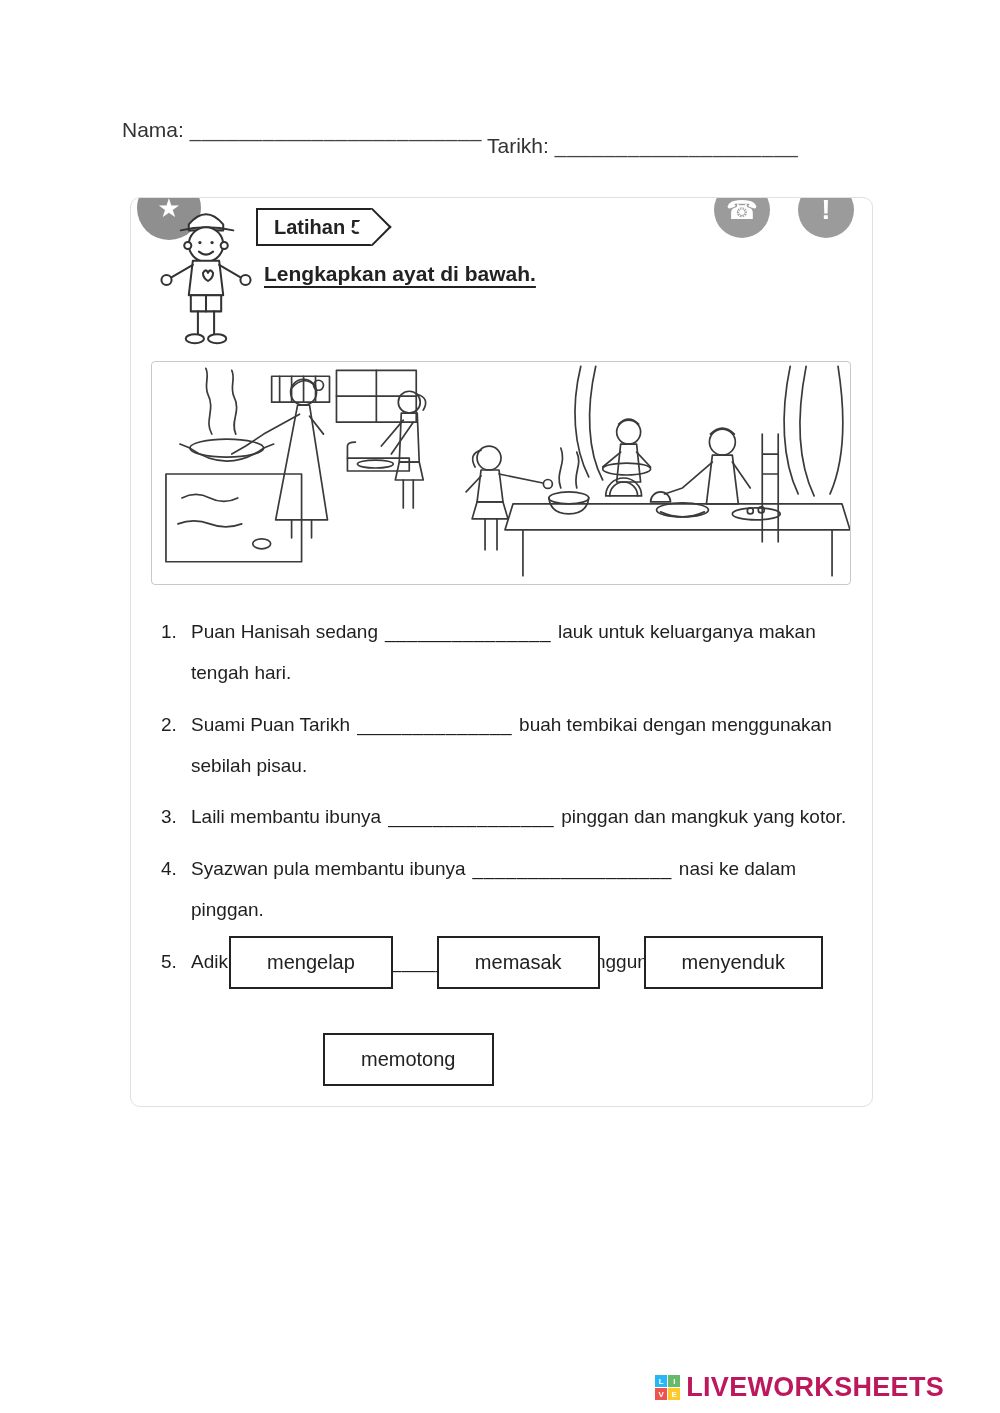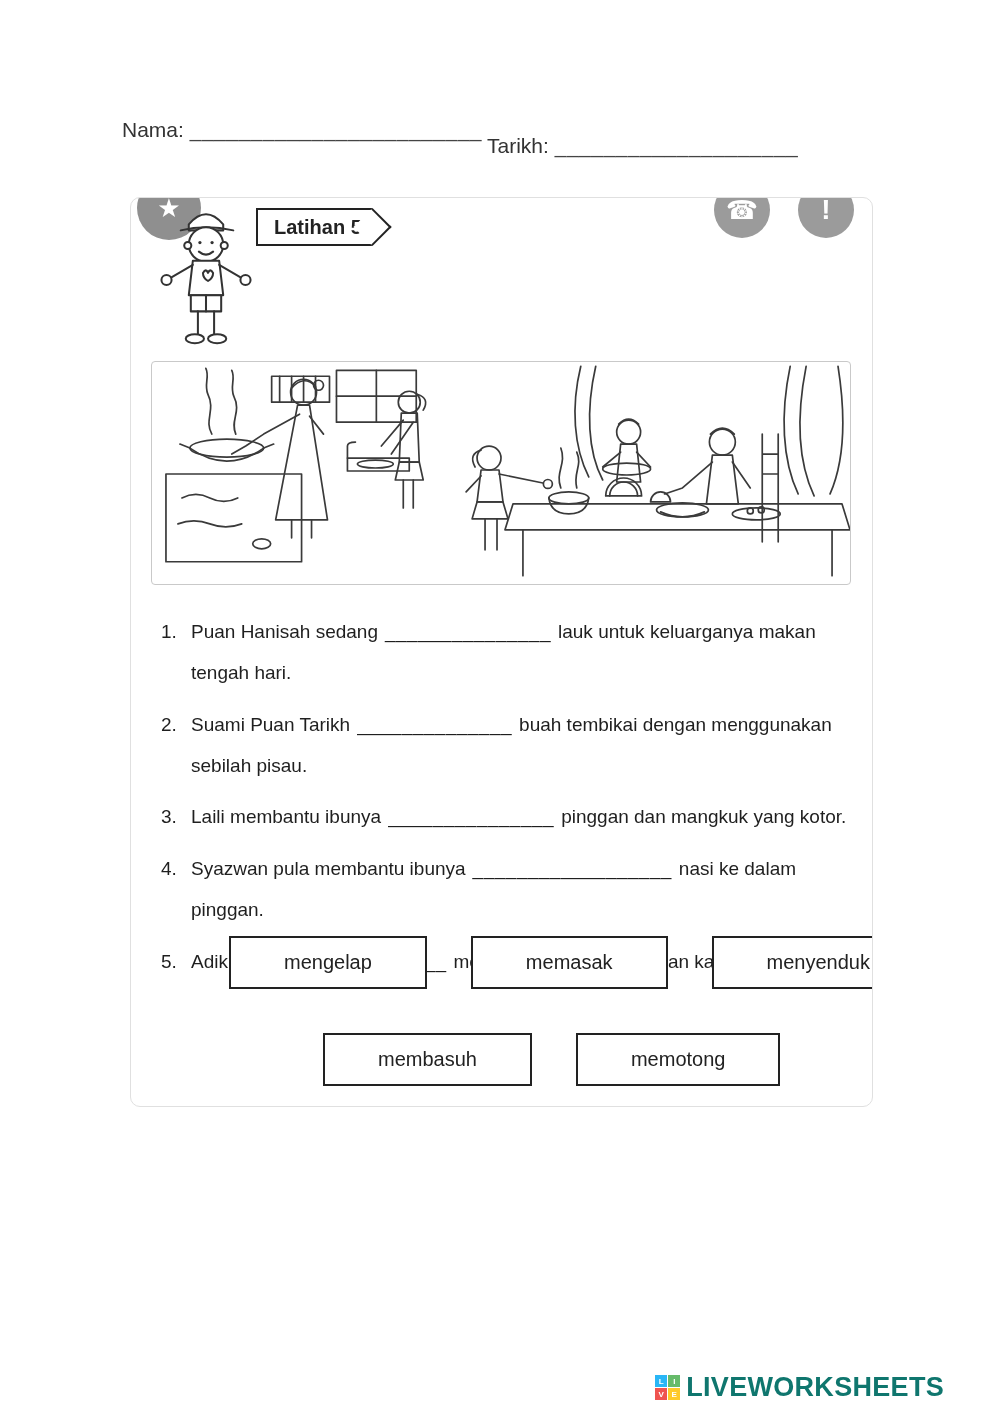--- a/index.html
+++ b/index.html
@@ -113,6 +113,7 @@
       <span>Latihan 5</span>
     </div>
 
+    <div class="instruction">Lengkapkan ayat di bawah.</div>
 
     <div class="picture-box">
       <svg class="scene" viewBox="0 0 700 222" fill="none" stroke="#3a3a3a" stroke-width="1.7" stroke-linecap="round" stroke-linejoin="round">

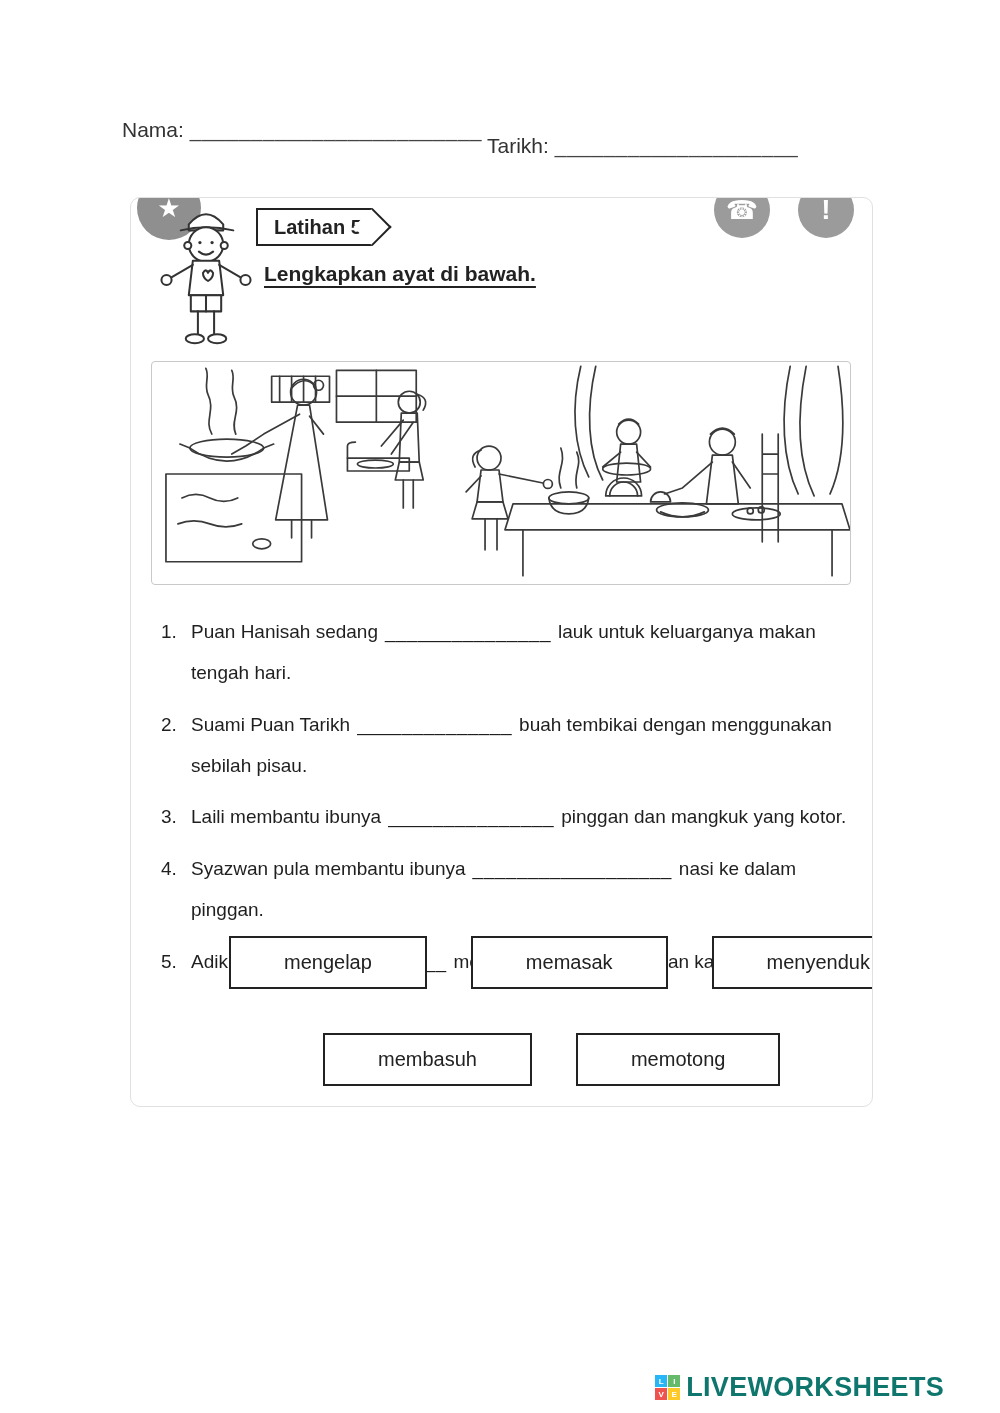--- a/index.html
+++ b/index.html
@@ -50,7 +50,7 @@
   .bank-row{position:absolute;display:flex;gap:44px;}
   .bank-row1{left:98px;top:738px;}
   .bank-row2{left:192px;top:835px;}
-  .bank-box{border:2px solid #222;padding:13px 53px;font-size:20px;background:#fff;
+  .bank-box{border:2px solid #222;padding:13px 36px;font-size:20px;background:#fff;
             font-weight:500;white-space:nowrap;}
 
   

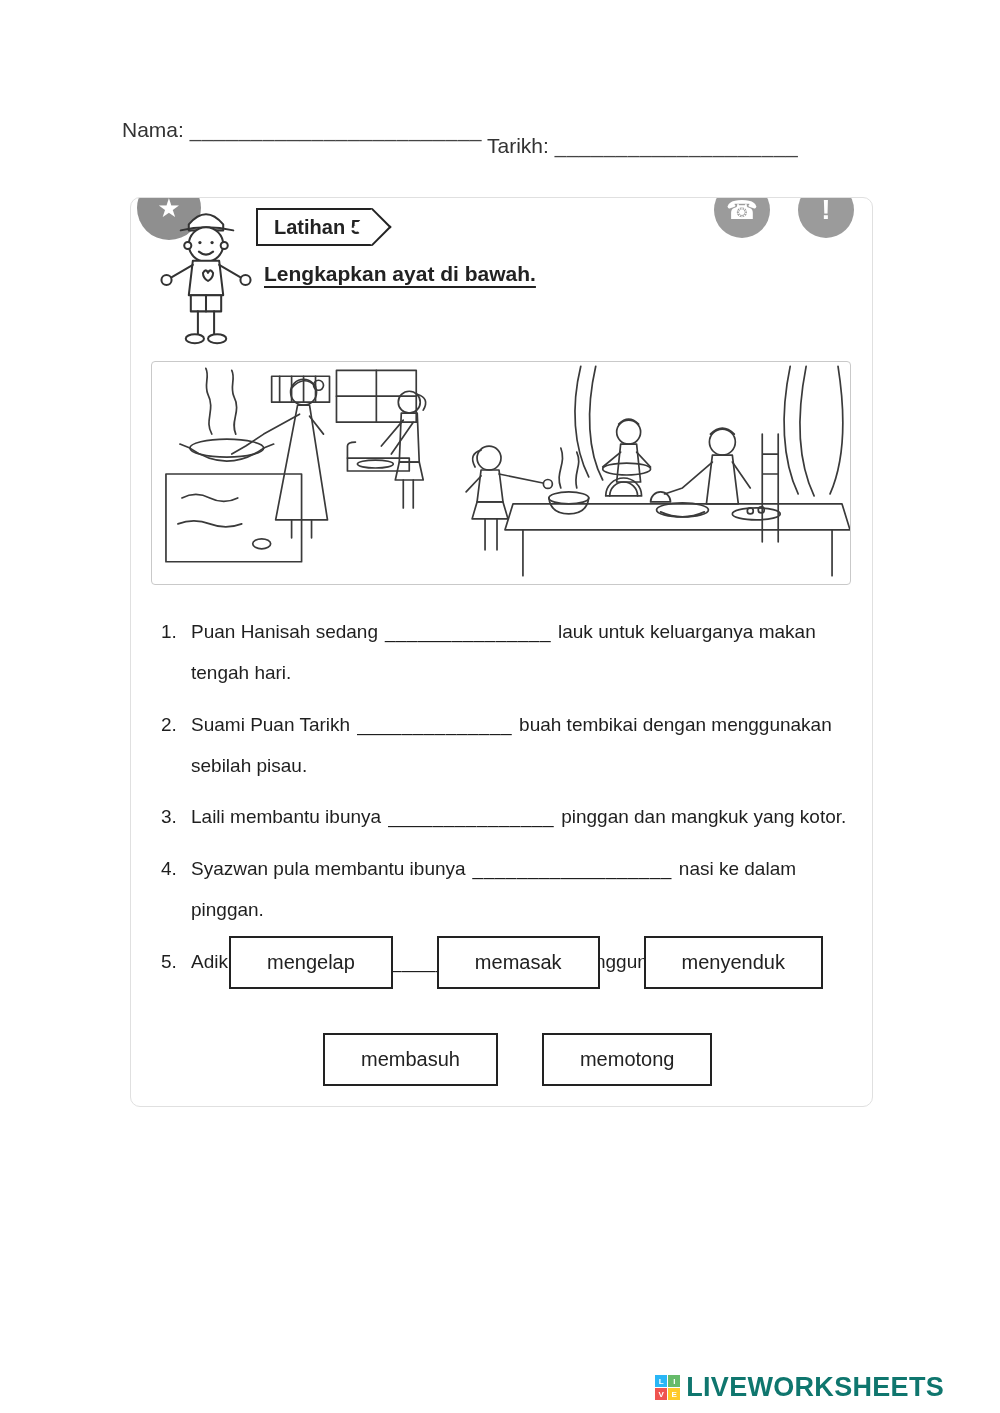--- a/index.html
+++ b/index.html
@@ -230,7 +230,6 @@
       <div class="bank-box">menyenduk</div>
     </div>
     <div class="bank-row bank-row2">
-      <div class="bank-box">membasuh</div>
       <div class="bank-box">memotong</div>
     </div>
 

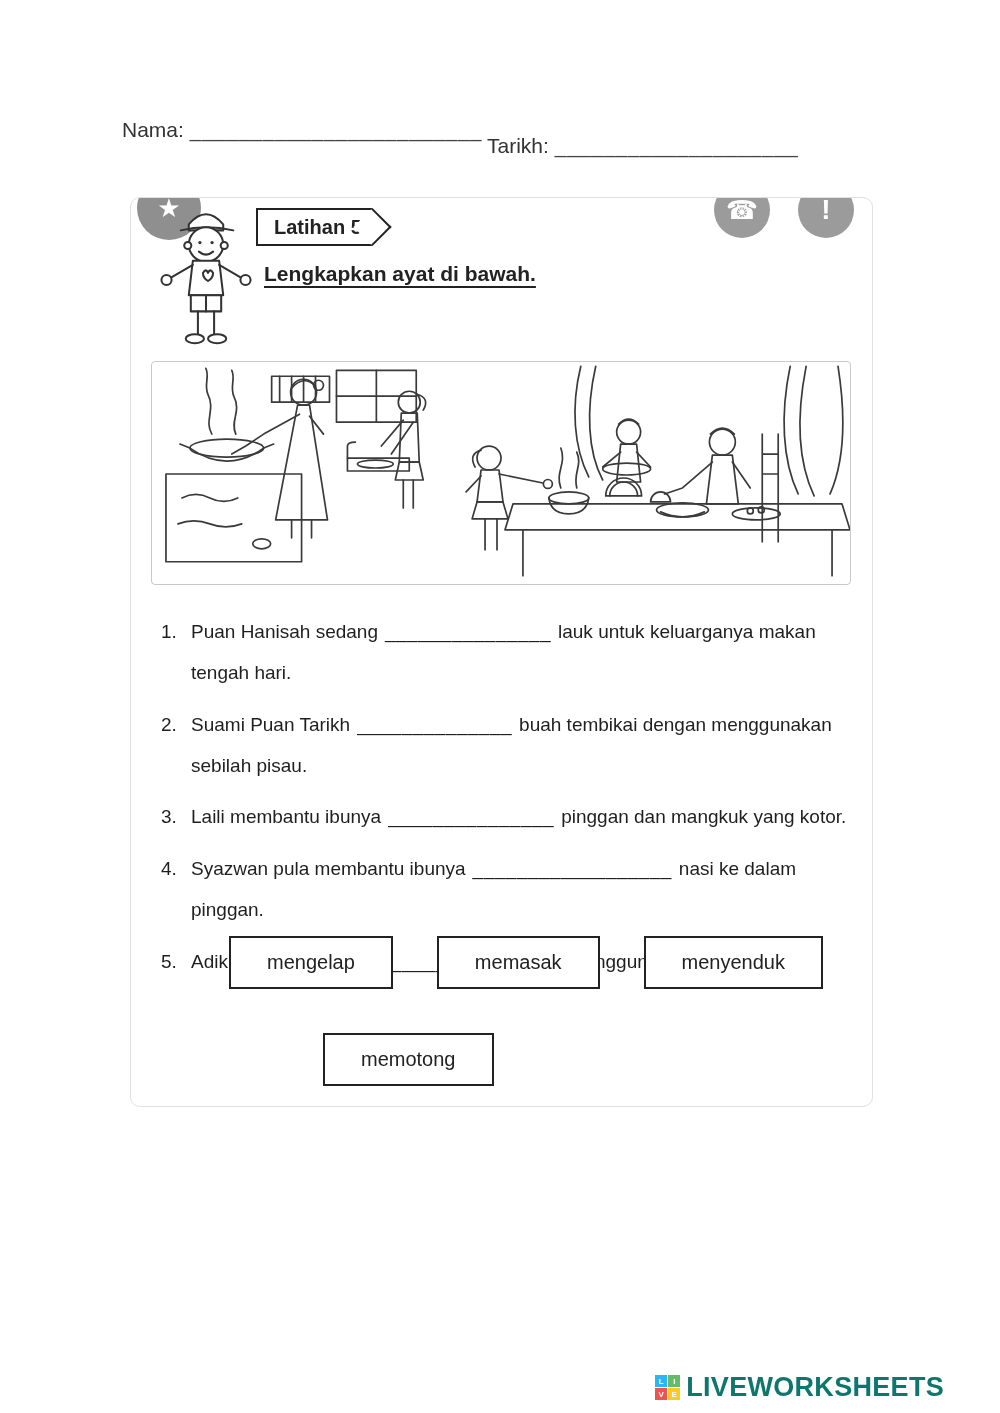--- a/index.html
+++ b/index.html
@@ -59,7 +59,7 @@
   .logo span{display:flex;align-items:center;justify-content:center;color:#fff;
              font-size:8px;font-weight:700;font-family:"Liberation Sans",sans-serif;}
   .lc0{background:#29b6f6;} .lc1{background:#66bb6a;} .lc2{background:#ef5350;} .lc3{background:#ffca28;}
-  .brand{font-size:27px;font-weight:800;color:#0f766e;letter-spacing:0.3px;}
+  .brand{font-size:27px;font-weight:800;color:#be185d;letter-spacing:0.3px;}
 </style>
 </head>
 <body>

